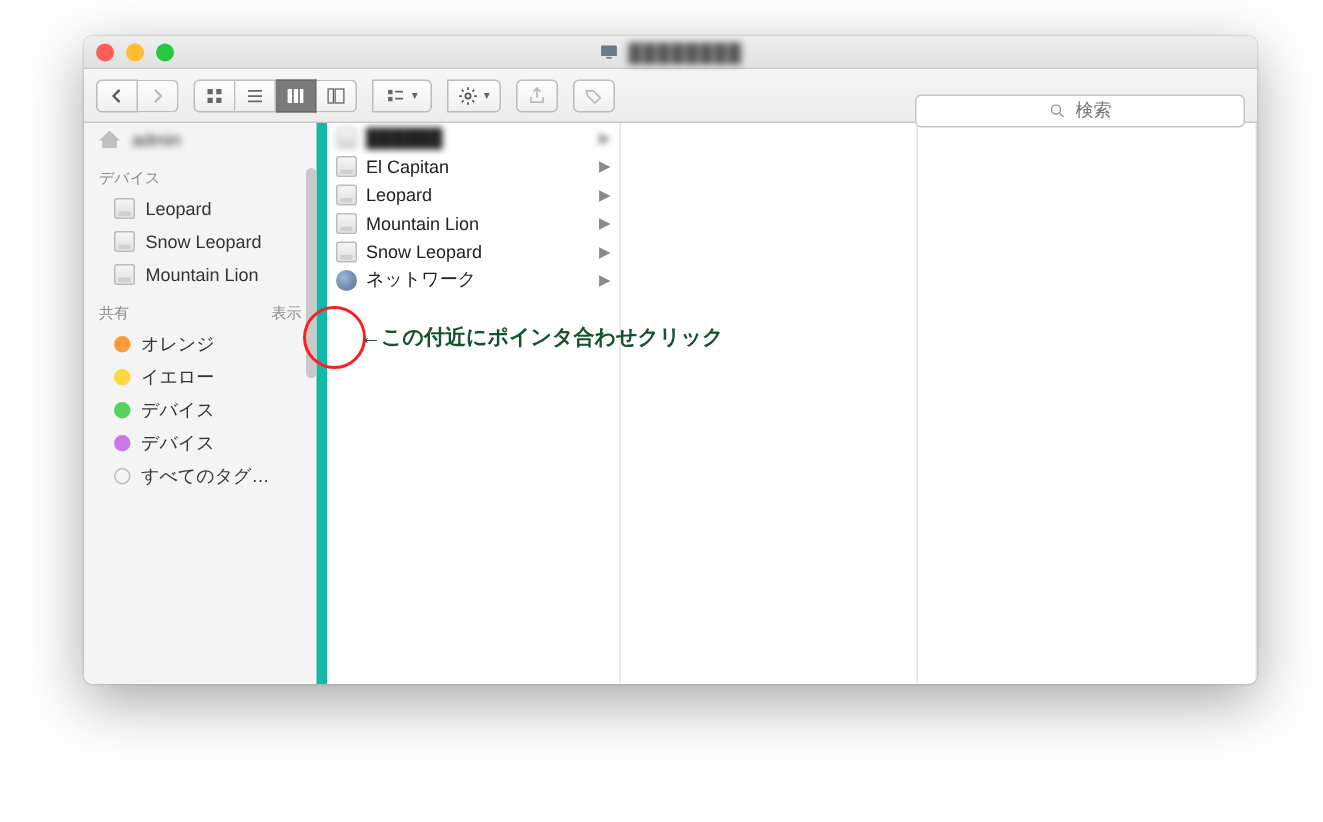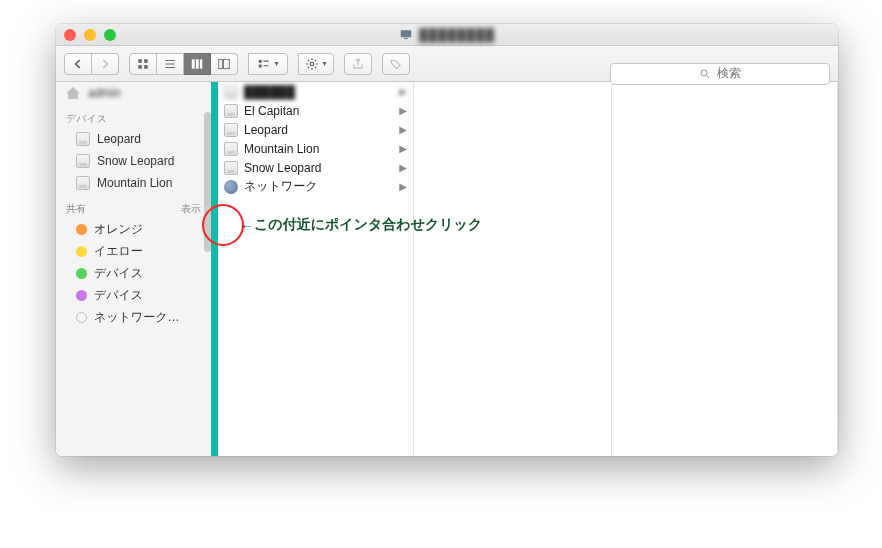--- a/index.html
+++ b/index.html
@@ -200,7 +200,7 @@
         </div>
       <div class="sb-item">
           <div class="tag-ring"></div>
-          <span>ネットワーク…</span>
+          <span>すべてのタグ…</span>
         </div>
 
       <div class="scroll-thumb"></div>

